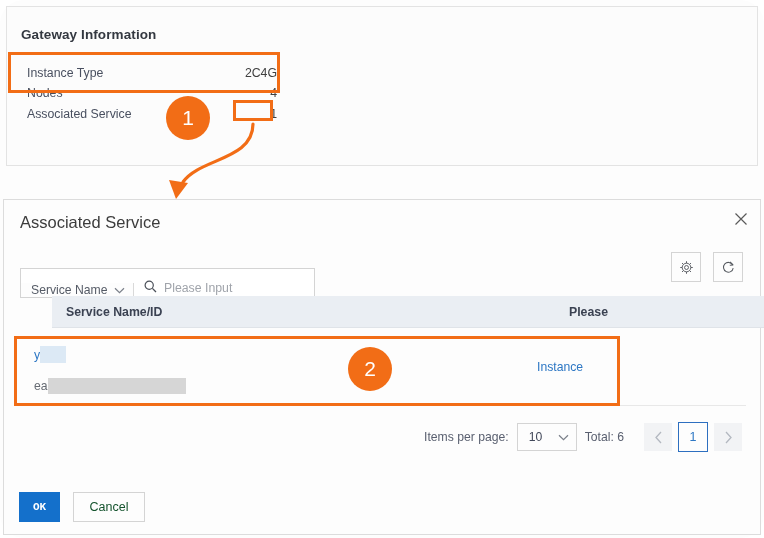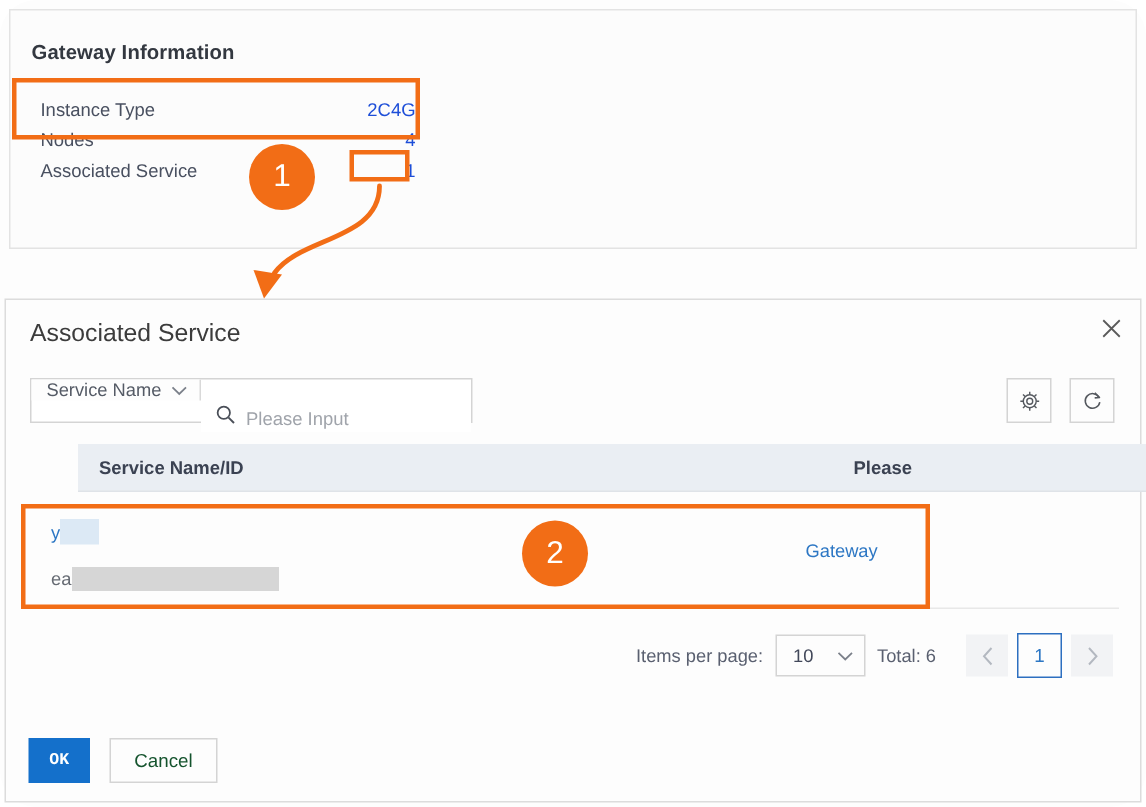--- a/index.html
+++ b/index.html
@@ -30,7 +30,7 @@
   }
   .gw-row .v {
     position: absolute; right: 6px; top: 0;
-    font-size: 12.3px; color: #1d4ed8; text-align: right;
+    font-size: 12.3px; color: #404040; text-align: right;
   }
   #gw-row-0 { top: 59px; }
   #gw-row-1 { top: 79px; }

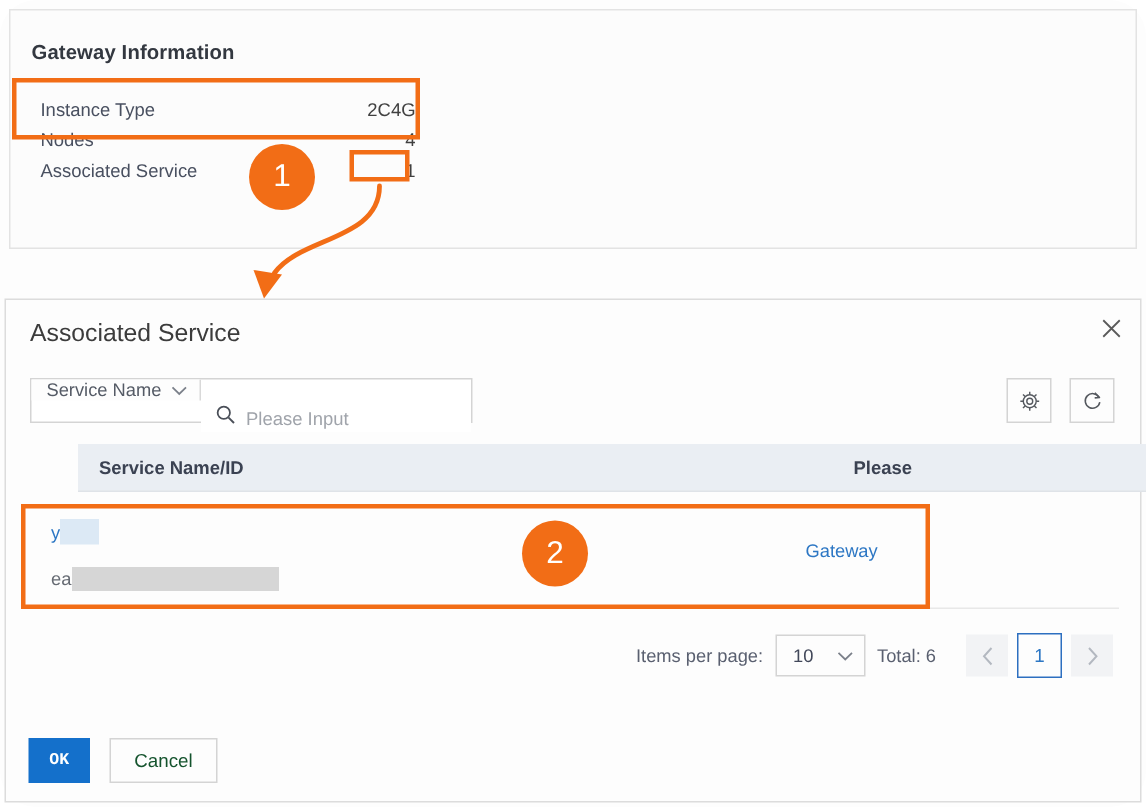--- a/index.html
+++ b/index.html
@@ -58,8 +58,8 @@
 
   
   .search-wrap {
-    position: absolute; left: 16px; top: 52px;
-    height: 30px; display: flex; align-items: flex-start;
+    position: absolute; left: 16px; top: 68px;
+    height: 30px; display: flex; align-items: flex-end;
     border: 1px solid #d4d4d4; background: #fff;
   }
   .search-select {

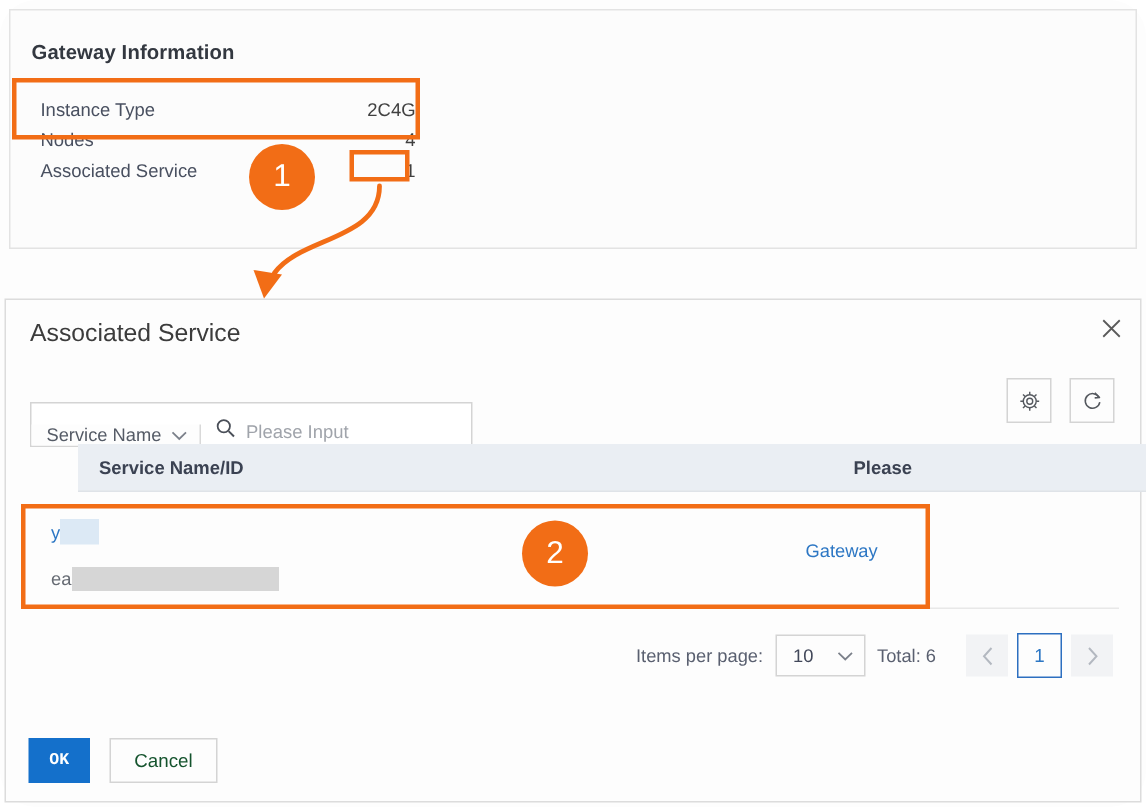--- a/index.html
+++ b/index.html
@@ -278,7 +278,7 @@
           <span class="redact-gray"></span>
         </div>
       </div>
-      <div class="cell-actions">Gateway</div>
+      <div class="cell-actions">Instance</div>
     </div>
 
     <div class="pager">

